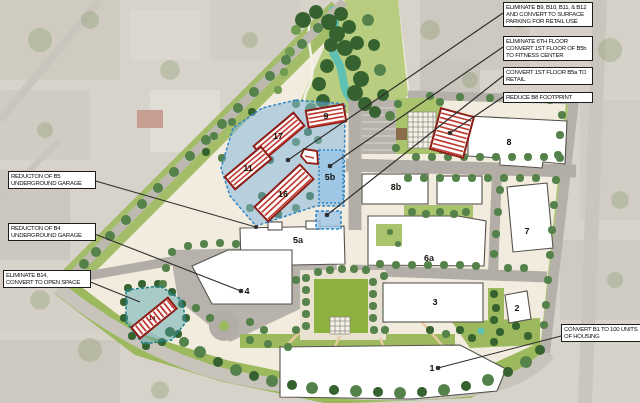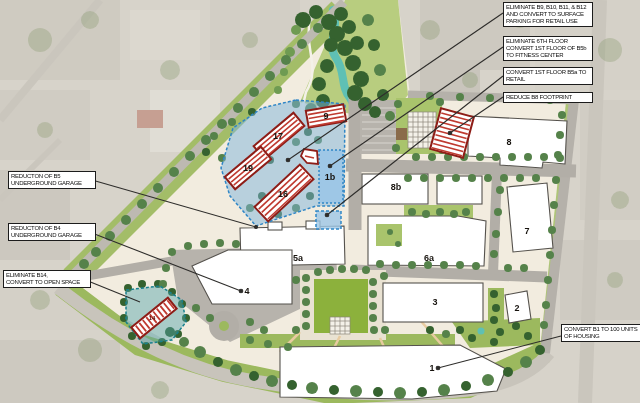--- a/index.html
+++ b/index.html
@@ -472,7 +472,7 @@
 <div class="blabel" style="left:509px;top:142px">8</div>
 <div class="blabel" style="left:326px;top:116px">9</div>
 <div class="blabel" style="left:278px;top:136px">17</div>
-<div class="blabel" style="left:248px;top:168px">19</div>
+<div class="blabel" style="left:248px;top:168px">11</div>
 <div class="blabel" style="left:283px;top:194px">16</div>
 <div class="blabel sm" style="left:152px;top:318px">14</div>
 

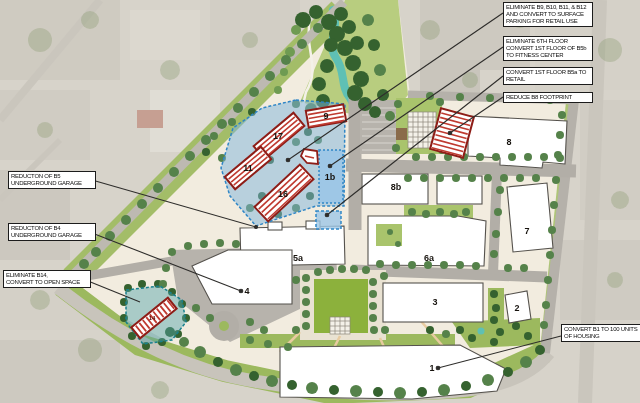--- a/index.html
+++ b/index.html
@@ -465,7 +465,7 @@
 <div class="blabel" style="left:435px;top:302px">3</div>
 <div class="blabel" style="left:247px;top:291px">4</div>
 <div class="blabel" style="left:298px;top:258px">5a</div>
-<div class="blabel" style="left:330px;top:177px">1b</div>
+<div class="blabel" style="left:330px;top:177px">5b</div>
 <div class="blabel" style="left:429px;top:258px">6a</div>
 <div class="blabel" style="left:396px;top:187px">8b</div>
 <div class="blabel" style="left:527px;top:231px">7</div>

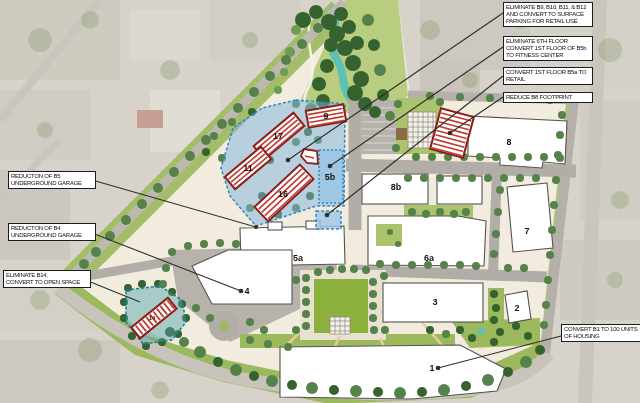--- a/index.html
+++ b/index.html
@@ -464,7 +464,7 @@
 <div class="blabel" style="left:517px;top:308px">2</div>
 <div class="blabel" style="left:435px;top:302px">3</div>
 <div class="blabel" style="left:247px;top:291px">4</div>
-<div class="blabel" style="left:298px;top:258px">5a</div>
+<div class="blabel" style="left:298px;top:240px">5a</div>
 <div class="blabel" style="left:330px;top:177px">5b</div>
 <div class="blabel" style="left:429px;top:258px">6a</div>
 <div class="blabel" style="left:396px;top:187px">8b</div>

